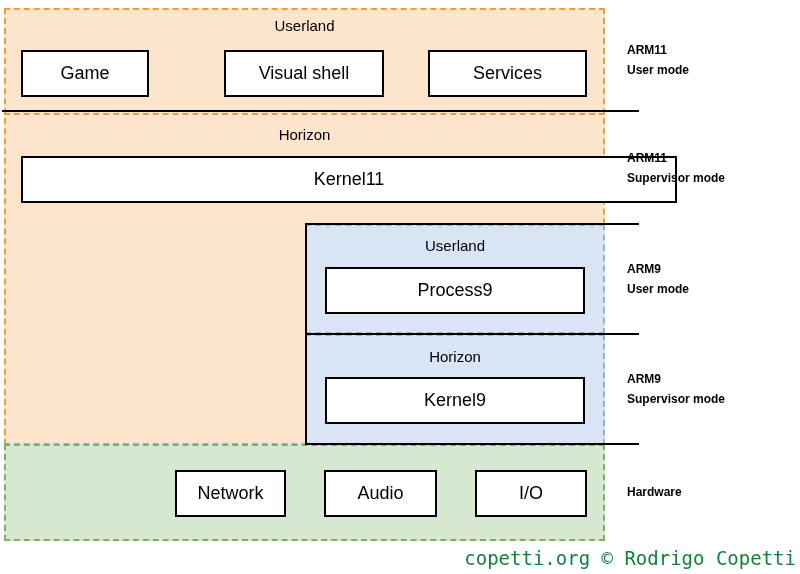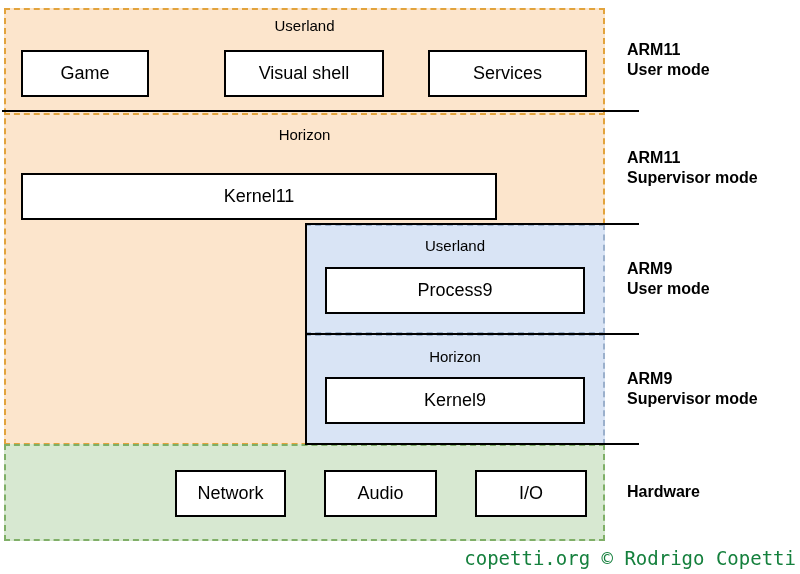--- a/index.html
+++ b/index.html
@@ -75,7 +75,7 @@
     display: flex;
     flex-direction: column;
     justify-content: center;
-    font-size: 16px;
+    font-size: 12px;
     font-weight: bold;
     line-height: 20px;
     color: #000000;

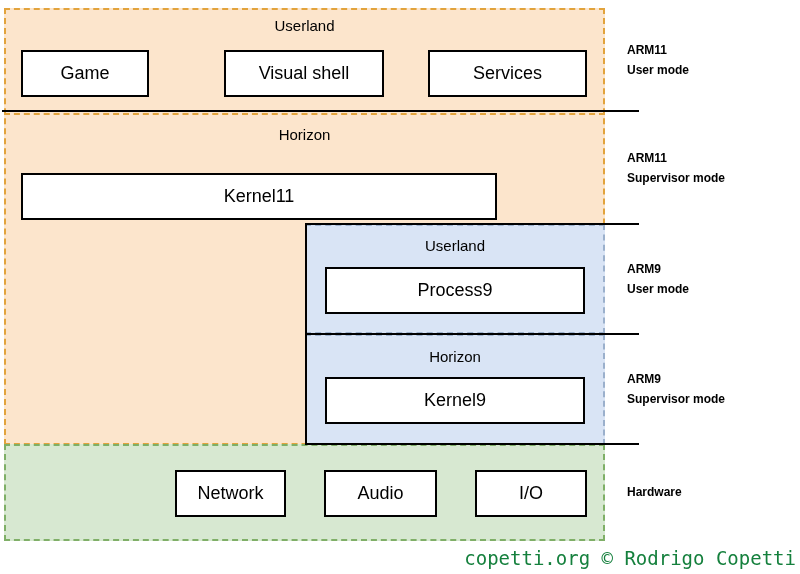--- a/index.html
+++ b/index.html
@@ -115,7 +115,7 @@
   <div class="wbox" style="left:21px; top:50px; width:128px;">Game</div>
   <div class="wbox" style="left:224px; top:50px; width:160px;">Visual shell</div>
   <div class="wbox" style="left:428px; top:50px; width:159px;">Services</div>
-  <div class="wbox" style="left:21px; top:156px; width:476px;margin-top:17px;">Kernel11</div>
+  <div class="wbox" style="left:21px; top:156px; width:656px;">Kernel11</div>
   <div class="wbox" style="left:325px; top:267px; width:260px;">Process9</div>
   <div class="wbox" style="left:325px; top:377px; width:260px;">Kernel9</div>
   <div class="wbox" style="left:175px; top:470px; width:111px;">Network</div>

